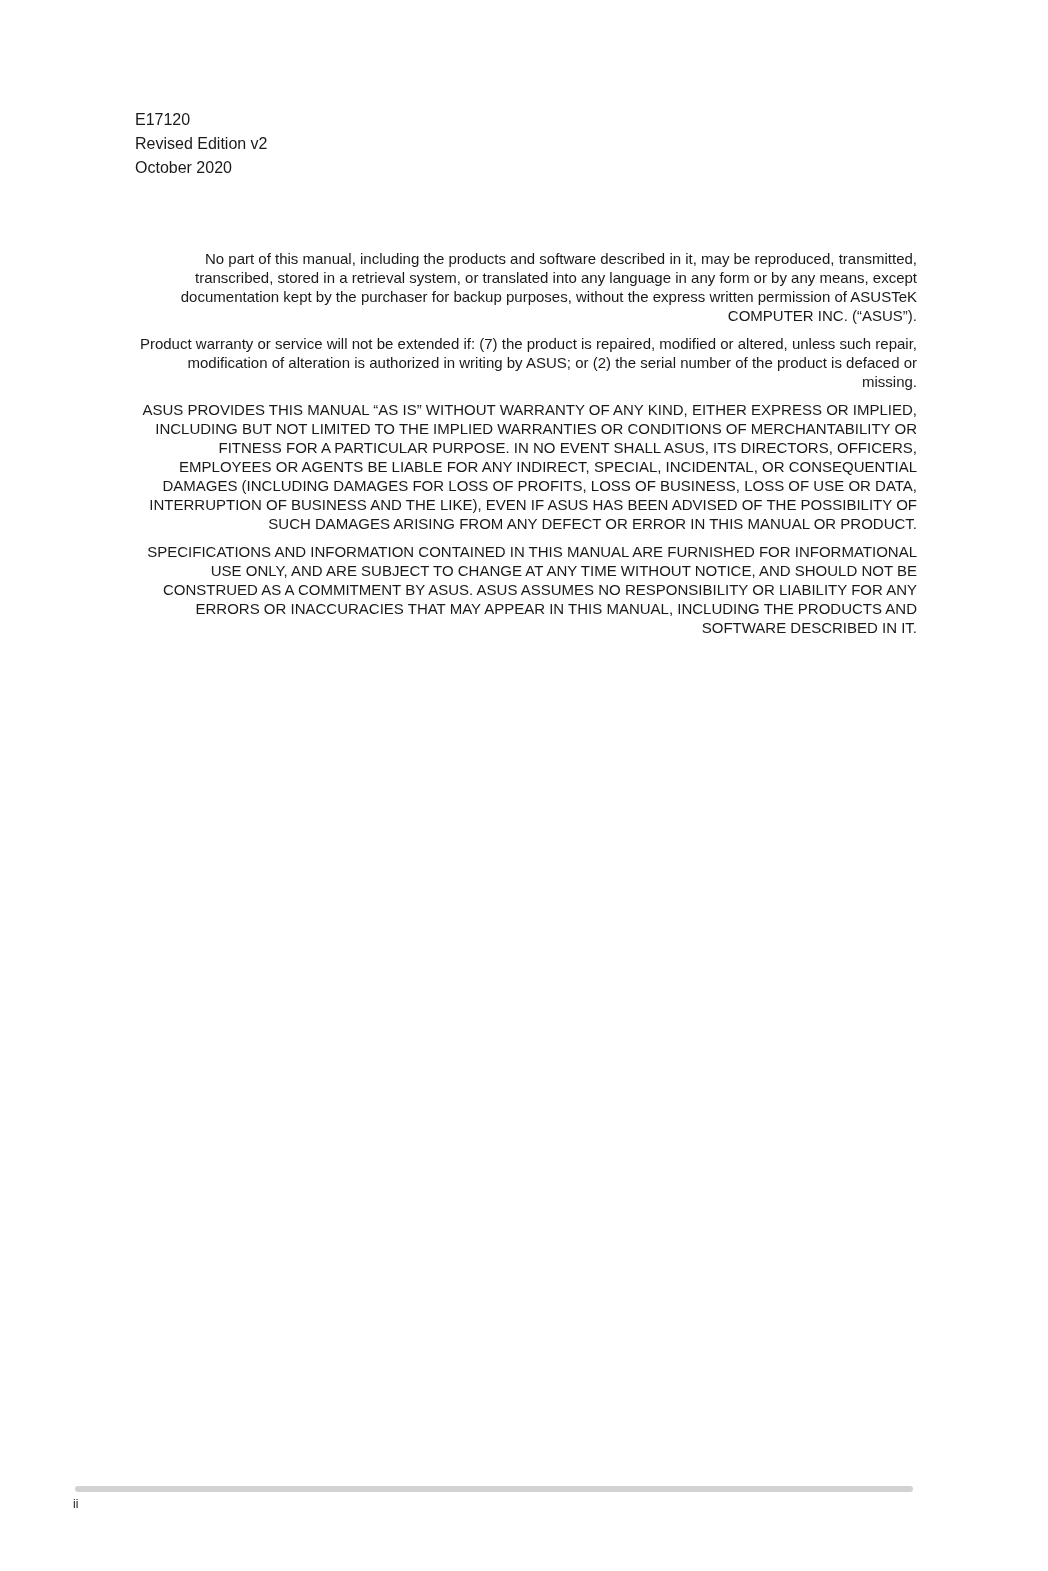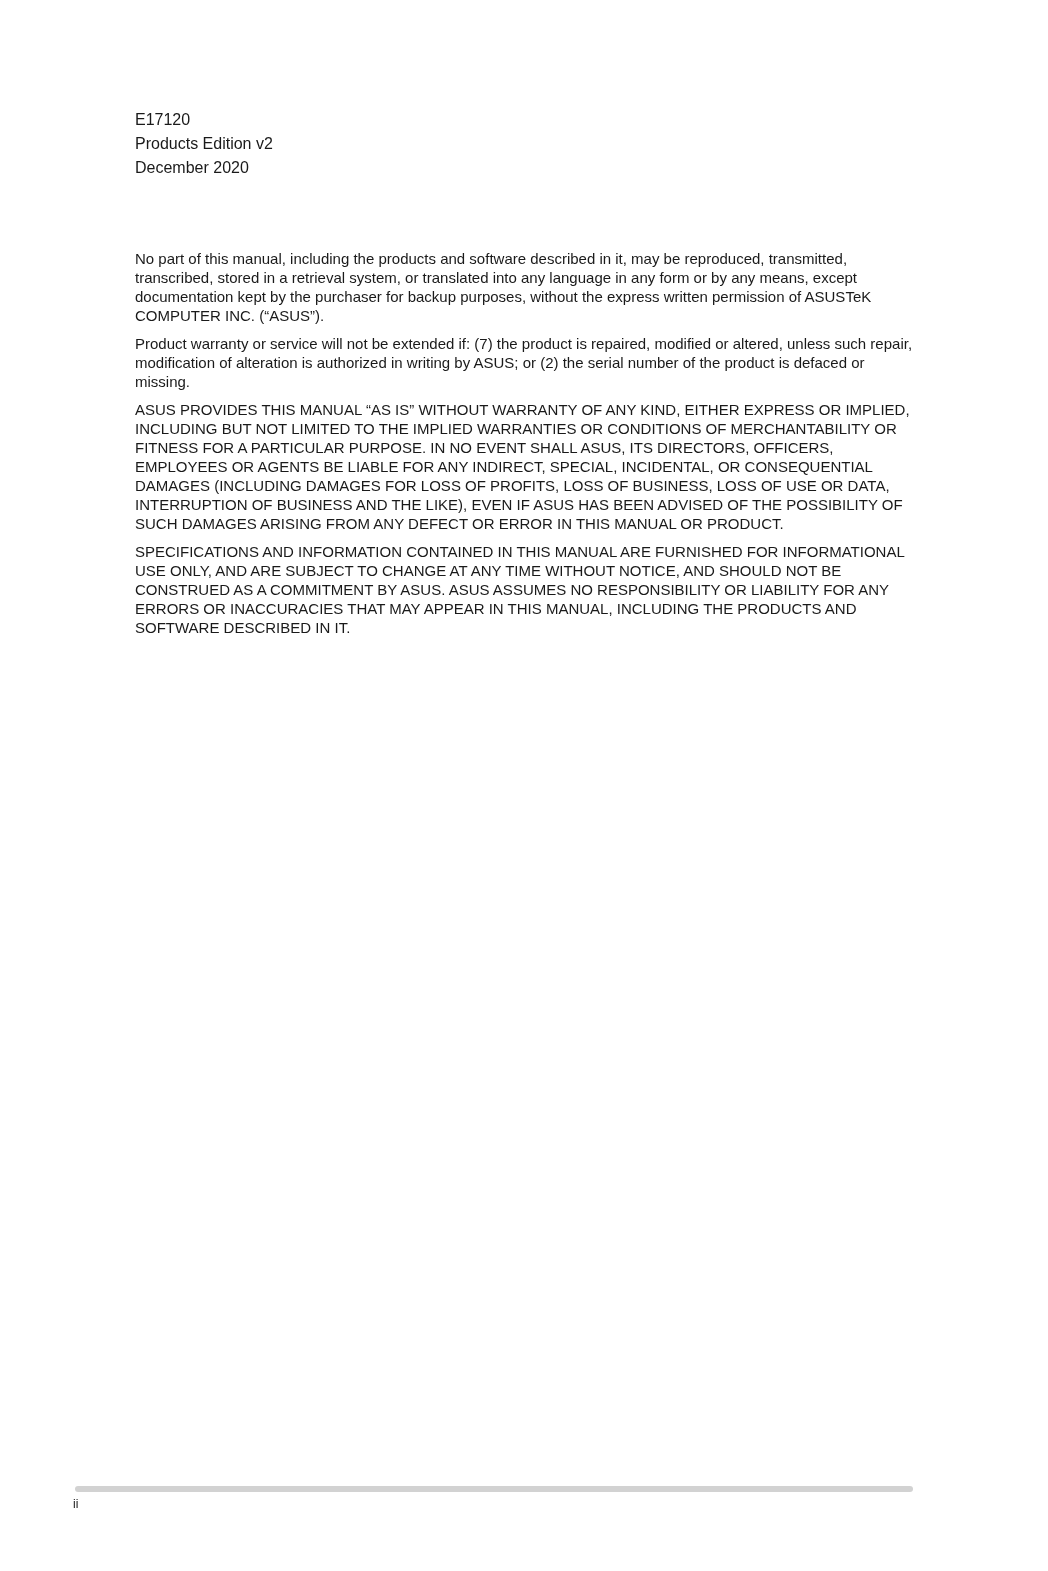--- a/index.html
+++ b/index.html
@@ -58,7 +58,7 @@
 
   <div class="edition-block">
     <div>E17120</div>
-    <div>Products Edition v2</div>
+    <div>Revised Edition v2</div>
     <div>December 2020</div>
   </div>
 

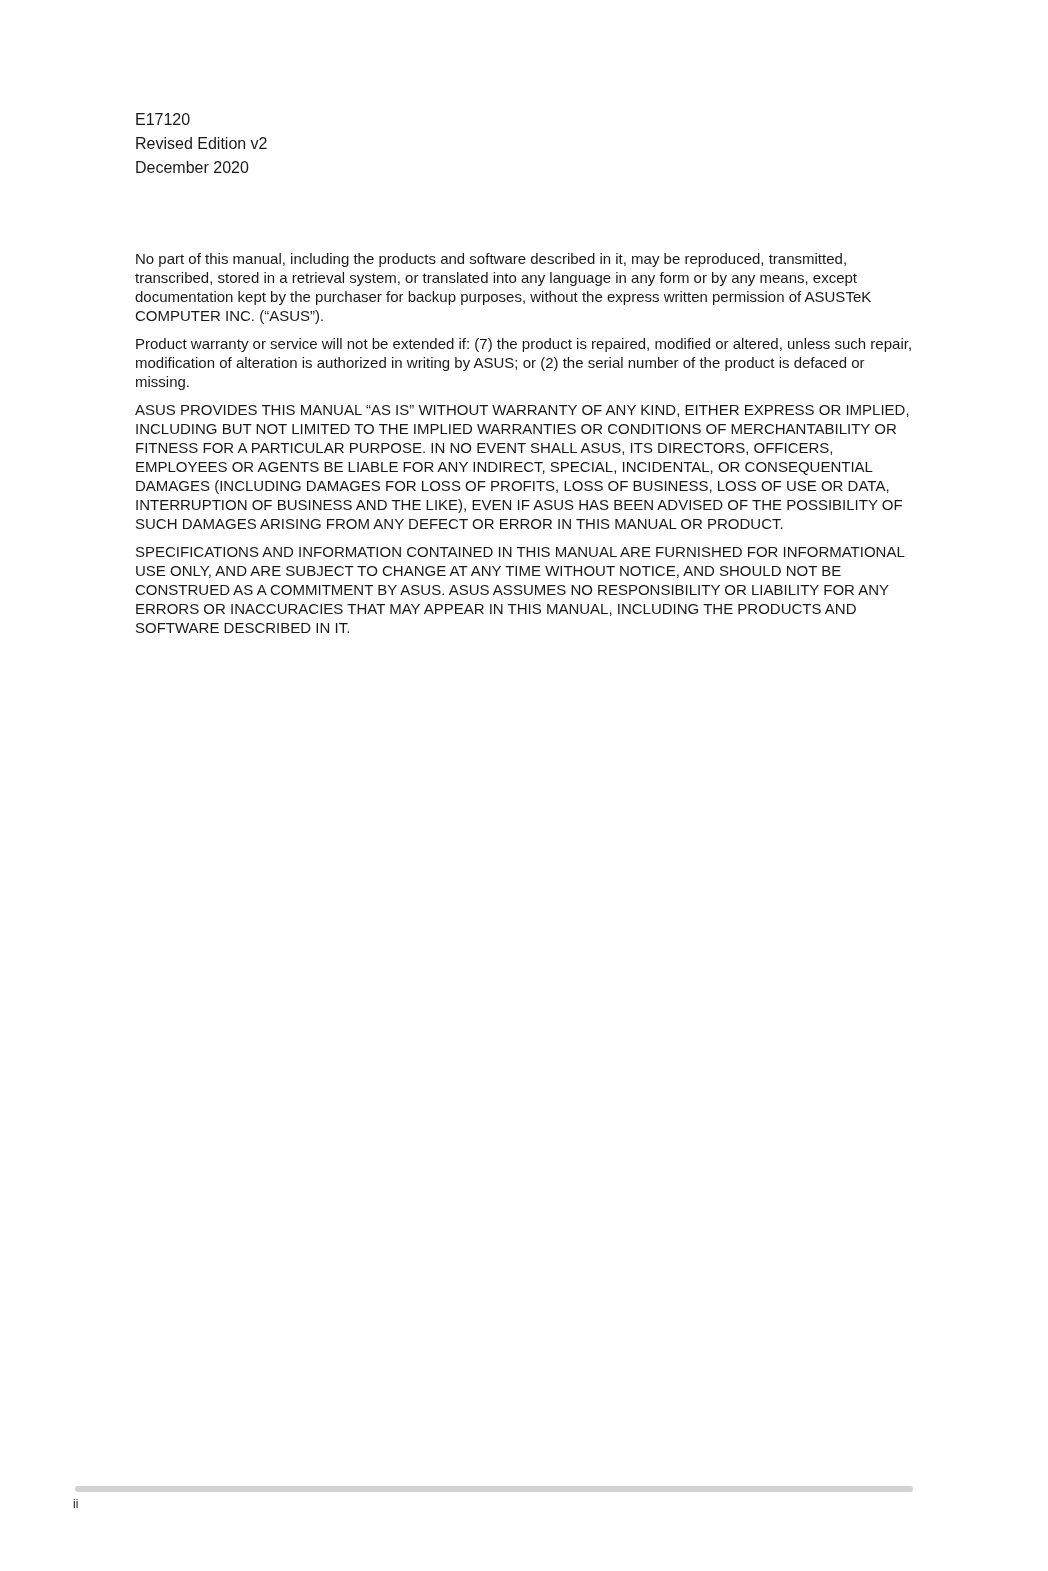--- a/index.html
+++ b/index.html
@@ -59,7 +59,7 @@
   <div class="edition-block">
     <div>E17120</div>
     <div>Revised Edition v2</div>
-    <div>December 2020</div>
+    <div>October 2020</div>
   </div>
 
   <div class="body-text">

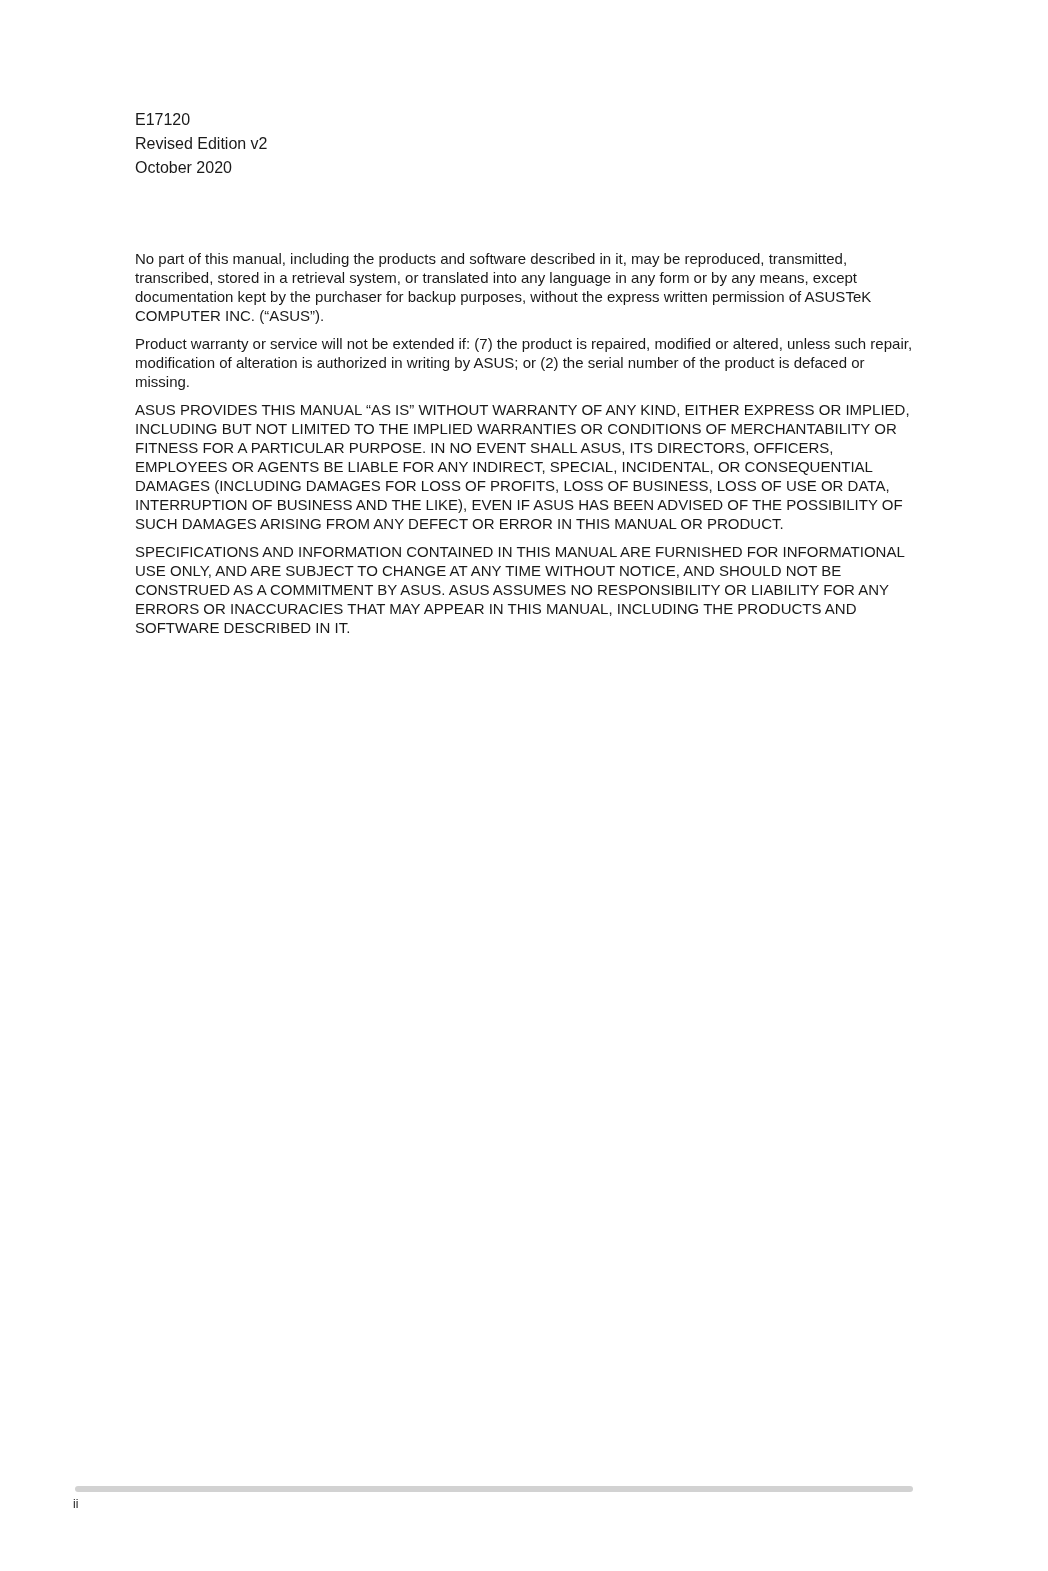--- a/index.html
+++ b/index.html
@@ -32,7 +32,7 @@
     line-height: 19px;
     margin: 0 0 9px 0;
     color: #1a1a1a;
-    text-align: left;
+    text-align: right;
   }
   .footer-rule {
     position: absolute;

